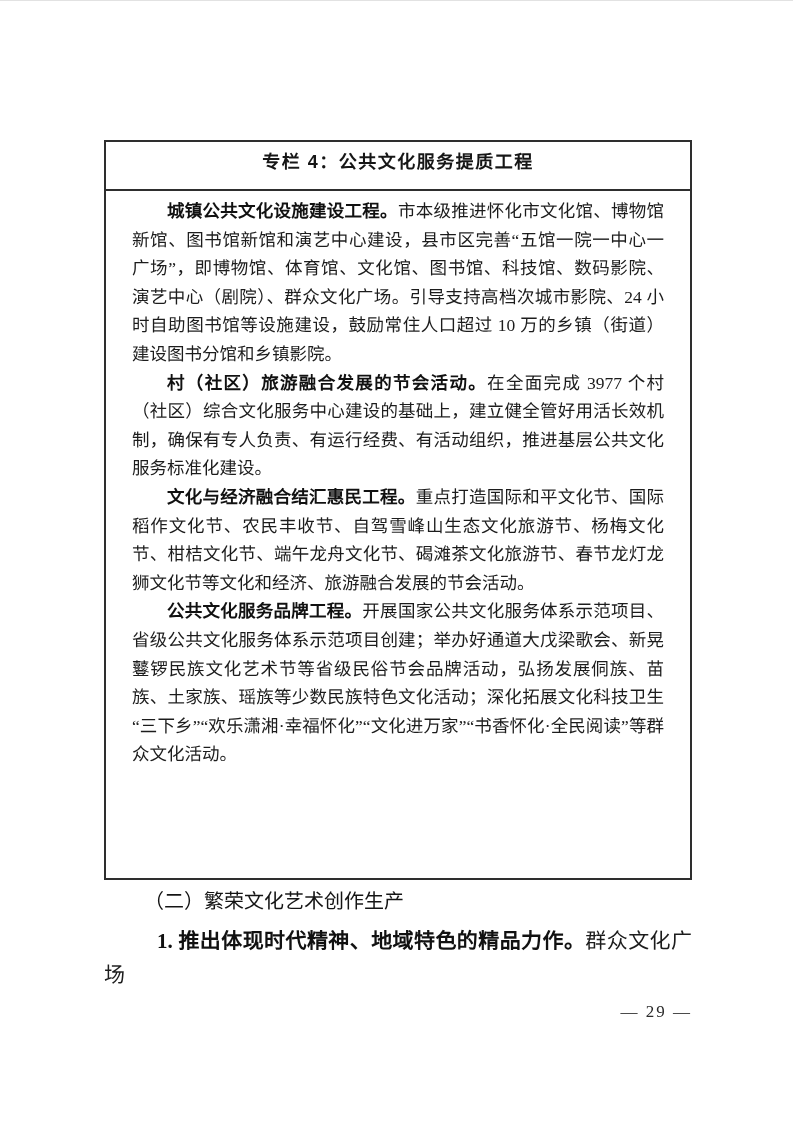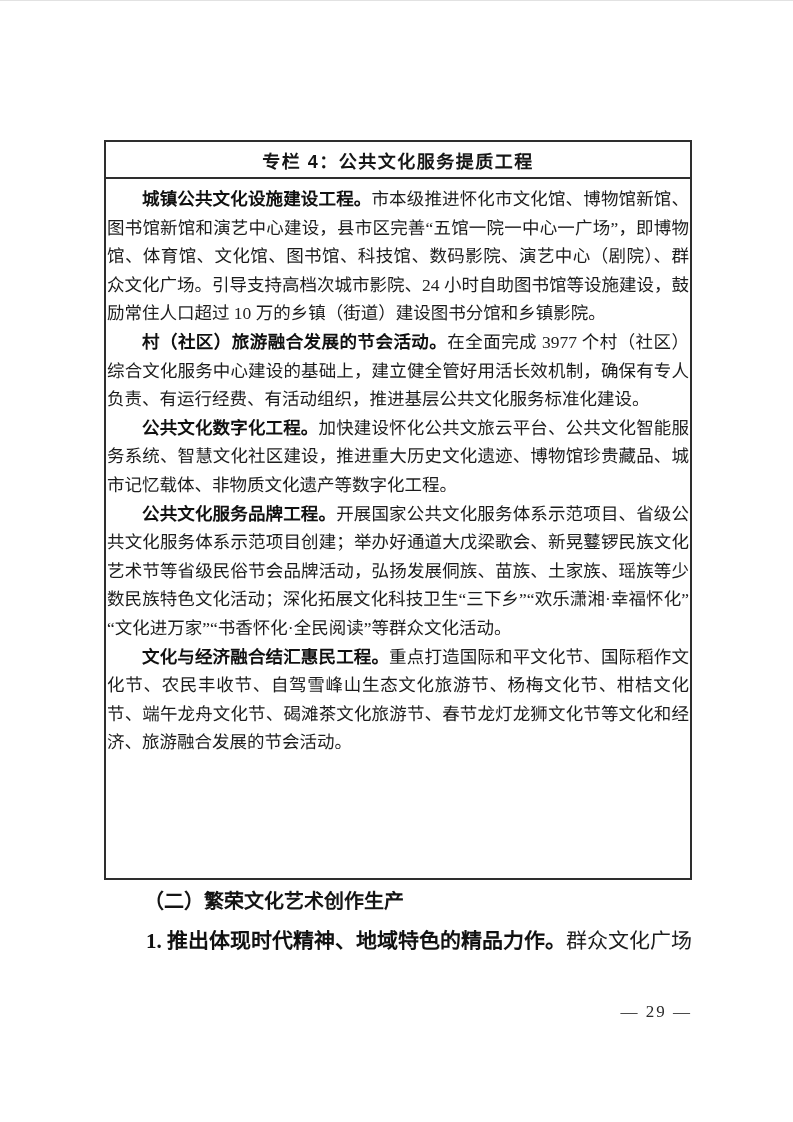--- a/index.html
+++ b/index.html
@@ -40,7 +40,7 @@
     font-size: 18px;
     line-height: 24px;
     letter-spacing: 1.5px;
-    padding: 8px 0 3px;
+    padding: 8px 0 15px;
     border-bottom: 2px solid #2e2e2e;
     color: #161616;
   }

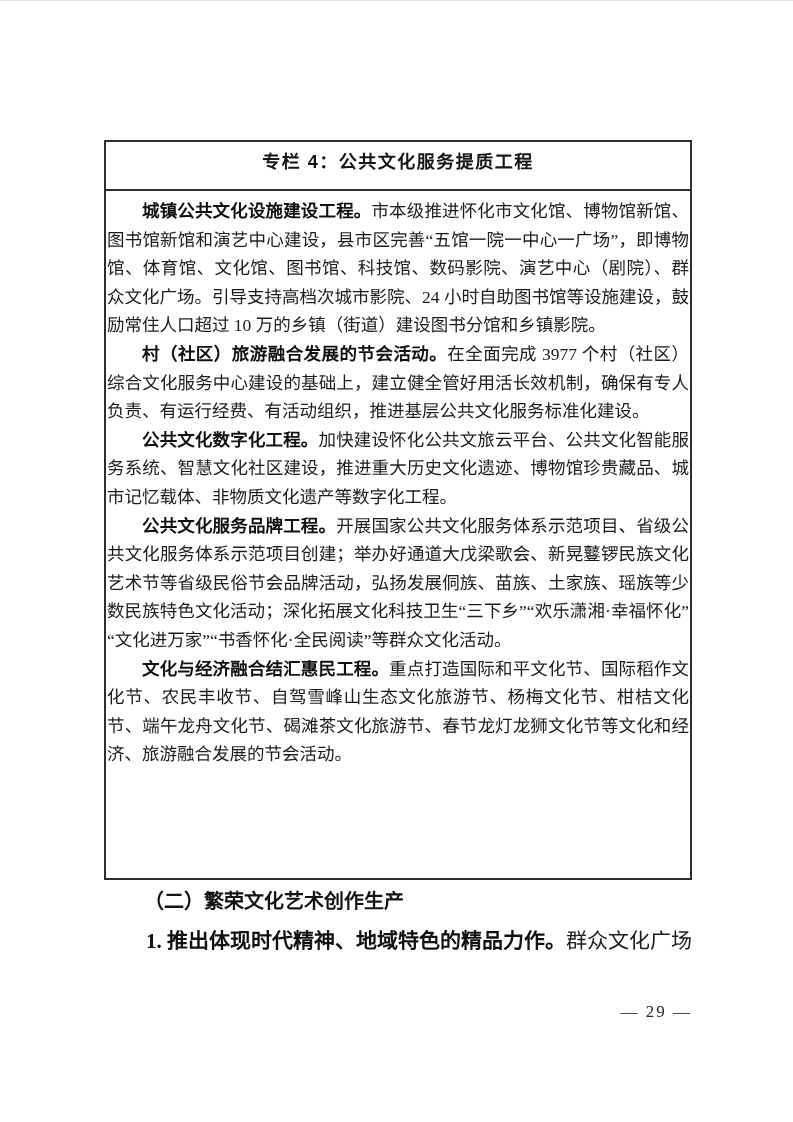--- a/index.html
+++ b/index.html
@@ -45,7 +45,7 @@
     color: #161616;
   }
   .panel-body {
-    padding: 6px 1px 8px;
+    padding: 6px 26px 8px;
     font-size: 17.5px;
     line-height: 28.6px;
     text-align: justify;

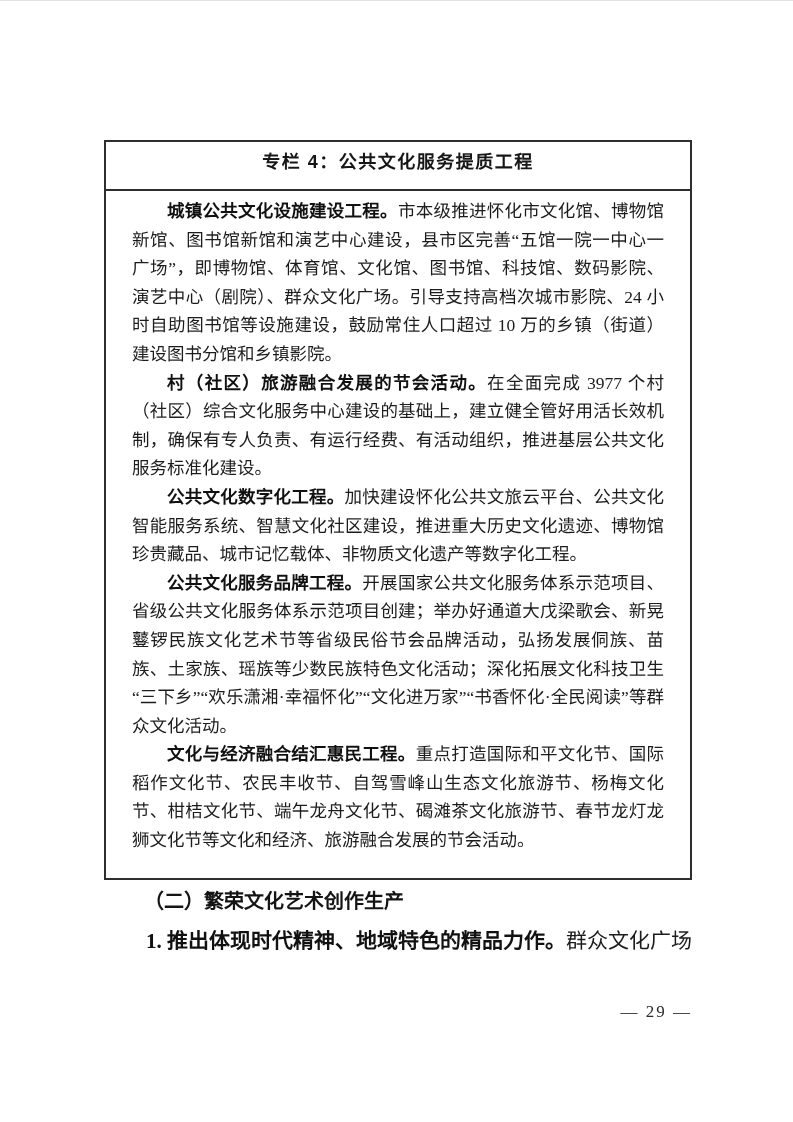--- a/index.html
+++ b/index.html
@@ -109,7 +109,6 @@
     <div class="panel-body">
       <p><b>城镇公共文化设施建设工程。</b><span>市本级推进怀化市文化馆、博物馆新馆、图书馆新馆和演艺中心建设，县市区完善“五馆一院一中心一广场”，即博物馆、体育馆、文化馆、图书馆、科技馆、数码影院、演艺中心（剧院）、群众文化广场。引导支持高档次城市影院、24 小时自助图书馆等设施建设，鼓励常住人口超过 10 万的乡镇（街道）建设图书分馆和乡镇影院。</span></p>
       <p><b>村（社区）旅游融合发展的节会活动。</b><span>在全面完成 3977 个村（社区）综合文化服务中心建设的基础上，建立健全管好用活长效机制，确保有专人负责、有运行经费、有活动组织，推进基层公共文化服务标准化建设。</span></p>
-      <p><b>公共文化数字化工程。</b><span>加快建设怀化公共文旅云平台、公共文化智能服务系统、智慧文化社区建设，推进重大历史文化遗迹、博物馆珍贵藏品、城市记忆载体、非物质文化遗产等数字化工程。</span></p>
       <p><b>公共文化服务品牌工程。</b><span>开展国家公共文化服务体系示范项目、省级公共文化服务体系示范项目创建；举办好通道大戊梁歌会、新晃鼟锣民族文化艺术节等省级民俗节会品牌活动，弘扬发展侗族、苗族、土家族、瑶族等少数民族特色文化活动；深化拓展文化科技卫生“三下乡”“欢乐潇湘·幸福怀化”“文化进万家”“书香怀化·全民阅读”等群众文化活动。</span></p>
       <p><b>文化与经济融合结汇惠民工程。</b><span>重点打造国际和平文化节、国际稻作文化节、农民丰收节、自驾雪峰山生态文化旅游节、杨梅文化节、柑桔文化节、端午龙舟文化节、碣滩茶文化旅游节、春节龙灯龙狮文化节等文化和经济、旅游融合发展的节会活动。</span></p>
     </div>

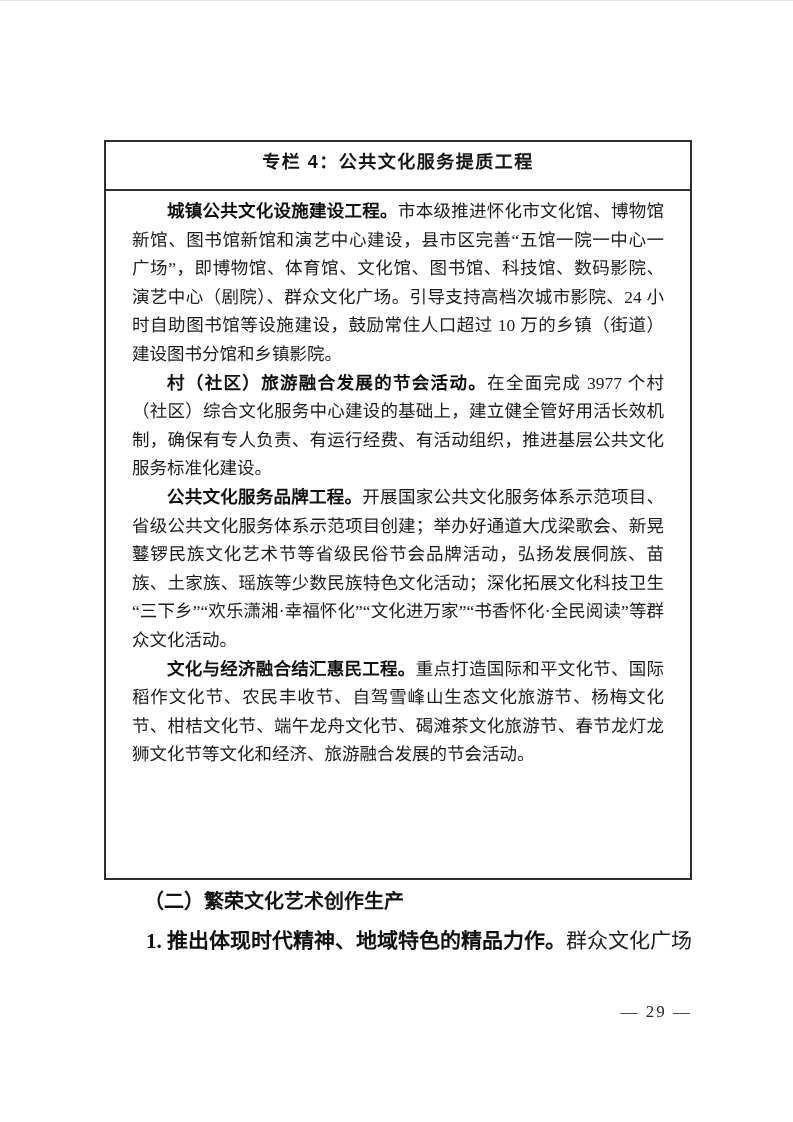--- a/index.html
+++ b/index.html
@@ -109,8 +109,8 @@
     <div class="panel-body">
       <p><b>城镇公共文化设施建设工程。</b><span>市本级推进怀化市文化馆、博物馆新馆、图书馆新馆和演艺中心建设，县市区完善“五馆一院一中心一广场”，即博物馆、体育馆、文化馆、图书馆、科技馆、数码影院、演艺中心（剧院）、群众文化广场。引导支持高档次城市影院、24 小时自助图书馆等设施建设，鼓励常住人口超过 10 万的乡镇（街道）建设图书分馆和乡镇影院。</span></p>
       <p><b>村（社区）旅游融合发展的节会活动。</b><span>在全面完成 3977 个村（社区）综合文化服务中心建设的基础上，建立健全管好用活长效机制，确保有专人负责、有运行经费、有活动组织，推进基层公共文化服务标准化建设。</span></p>
+      <p><b>文化与经济融合结汇惠民工程。</b><span>重点打造国际和平文化节、国际稻作文化节、农民丰收节、自驾雪峰山生态文化旅游节、杨梅文化节、柑桔文化节、端午龙舟文化节、碣滩茶文化旅游节、春节龙灯龙狮文化节等文化和经济、旅游融合发展的节会活动。</span></p>
       <p><b>公共文化服务品牌工程。</b><span>开展国家公共文化服务体系示范项目、省级公共文化服务体系示范项目创建；举办好通道大戊梁歌会、新晃鼟锣民族文化艺术节等省级民俗节会品牌活动，弘扬发展侗族、苗族、土家族、瑶族等少数民族特色文化活动；深化拓展文化科技卫生“三下乡”“欢乐潇湘·幸福怀化”“文化进万家”“书香怀化·全民阅读”等群众文化活动。</span></p>
-      <p><b>文化与经济融合结汇惠民工程。</b><span>重点打造国际和平文化节、国际稻作文化节、农民丰收节、自驾雪峰山生态文化旅游节、杨梅文化节、柑桔文化节、端午龙舟文化节、碣滩茶文化旅游节、春节龙灯龙狮文化节等文化和经济、旅游融合发展的节会活动。</span></p>
     </div>
   </div>
 

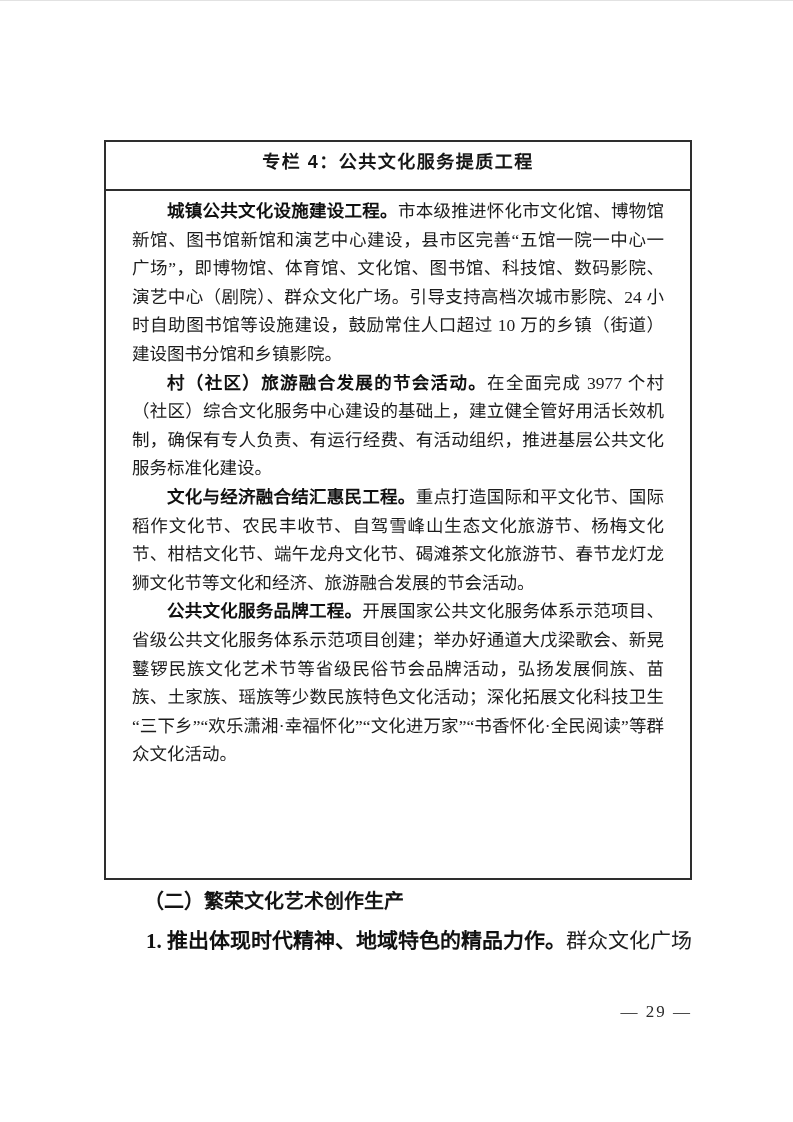--- a/index.html
+++ b/index.html
@@ -69,7 +69,7 @@
     text-indent: 2em;
     font-size: 20px;
     line-height: 30px;
-    font-weight: 700;
+    font-weight: 400;
     color: #141414;
   }
   .numbered-item {

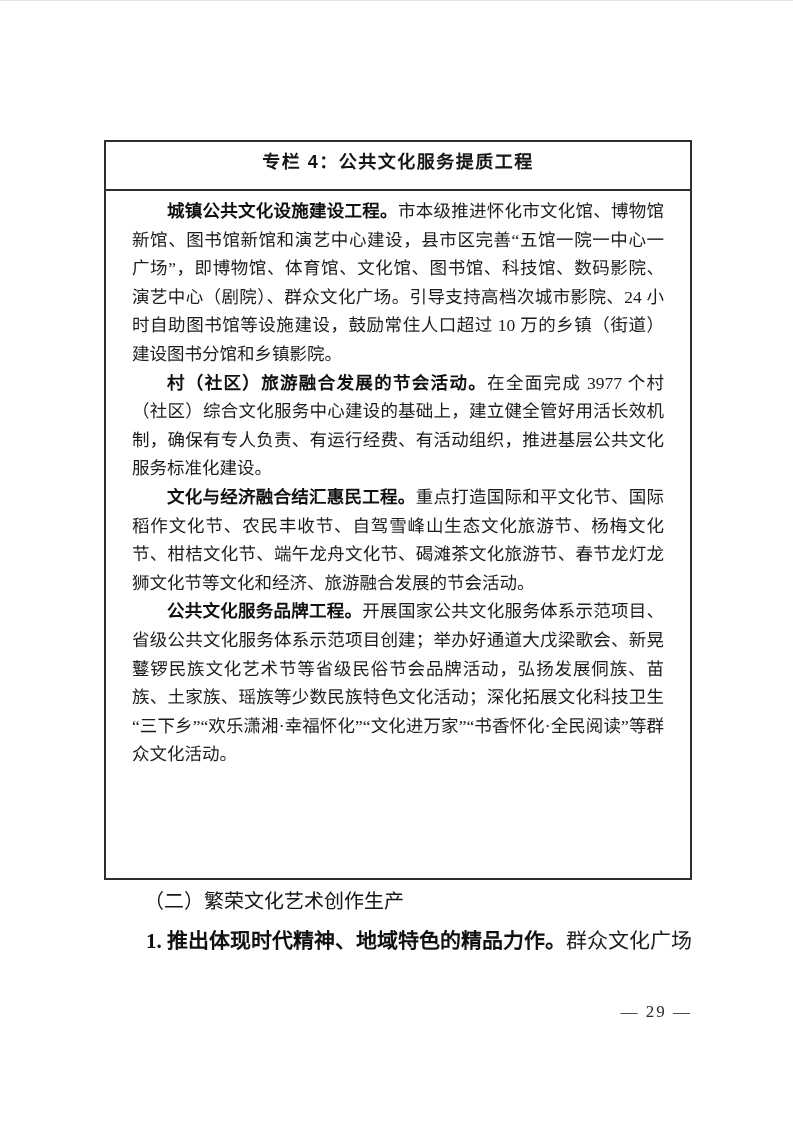--- a/index.html
+++ b/index.html
@@ -88,6 +88,7 @@
   .numbered-item b {
     font-weight: 700;
     color: #111111;
+    margin-left: 11px;
   }
   .page-number {
     position: absolute;

